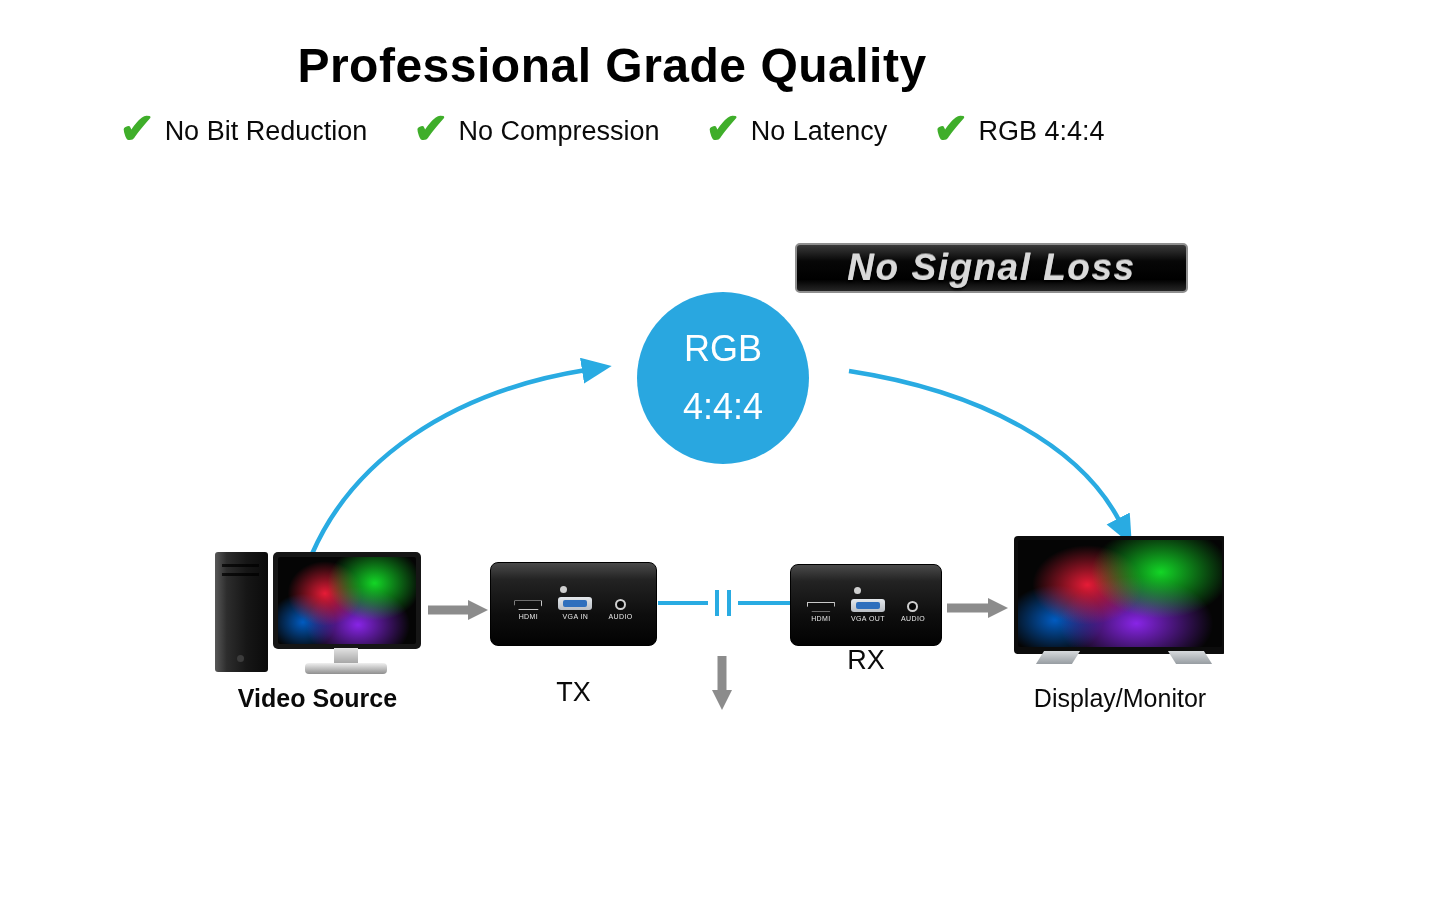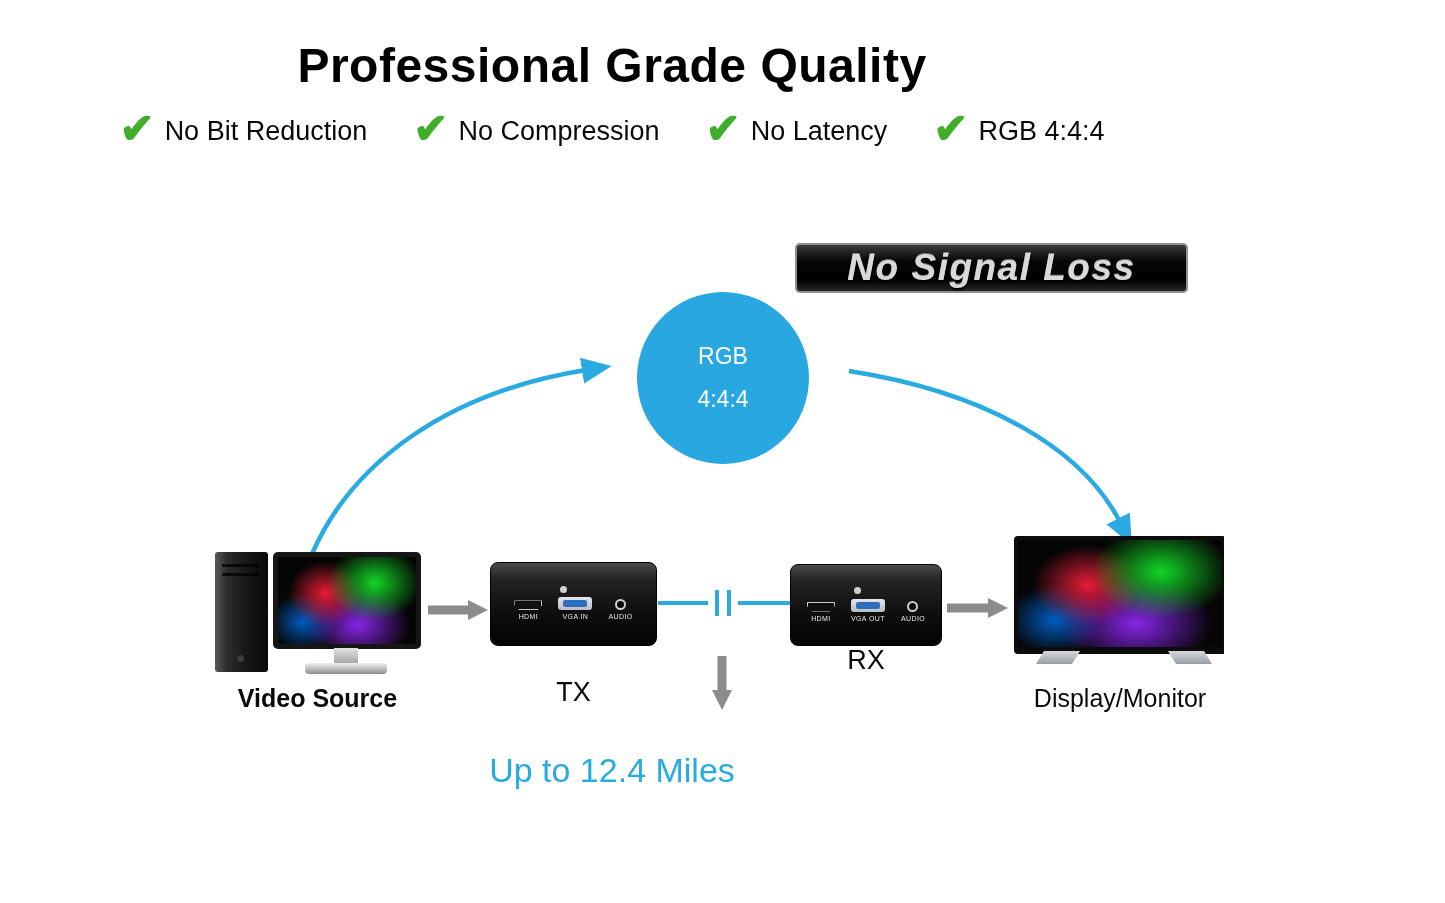--- a/index.html
+++ b/index.html
@@ -36,7 +36,7 @@
   .rgb-circle{
     position:absolute;left:637px;top:292px;width:172px;height:172px;border-radius:50%;
     background:#29A7E0;color:#fff;display:flex;flex-direction:column;
-    align-items:center;justify-content:center;gap:16px;font-size:23px;
+    align-items:center;justify-content:center;gap:16px;font-size:36px;
   }
   
   .connections{position:absolute;left:0;top:0;width:1445px;height:903px;pointer-events:none;}

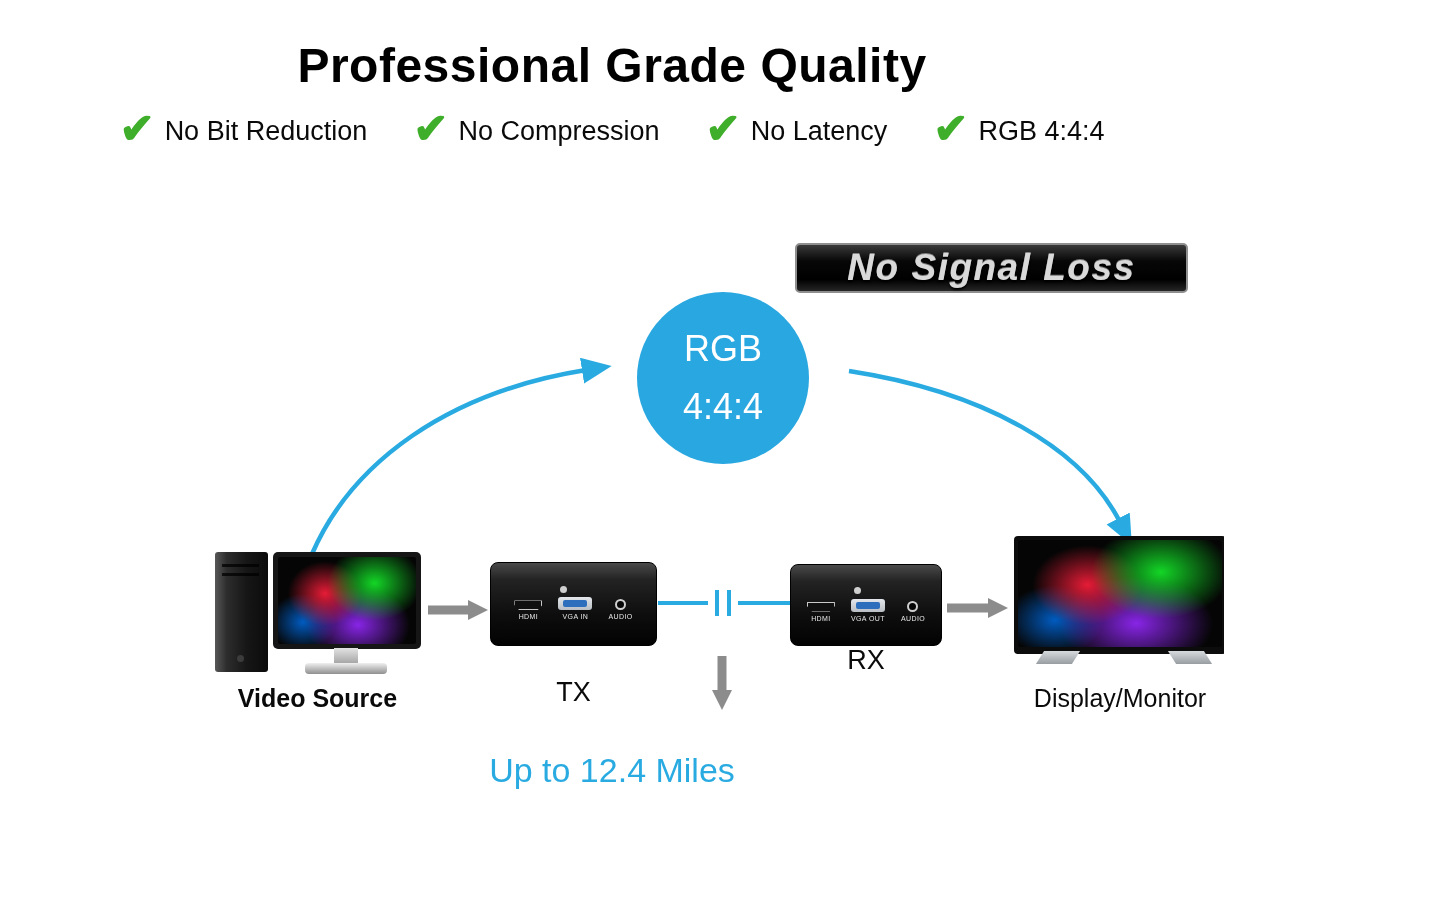--- a/index.html
+++ b/index.html
@@ -223,7 +223,6 @@
   <div class="lbl tx-label">TX</div>
   <div class="lbl rx-label">RX</div>
   <div class="lbl display-label">Display/Monitor</div>
-  <div class="lbl distance-label">Up to 12.4 Miles</div>
 
 </div>
 

